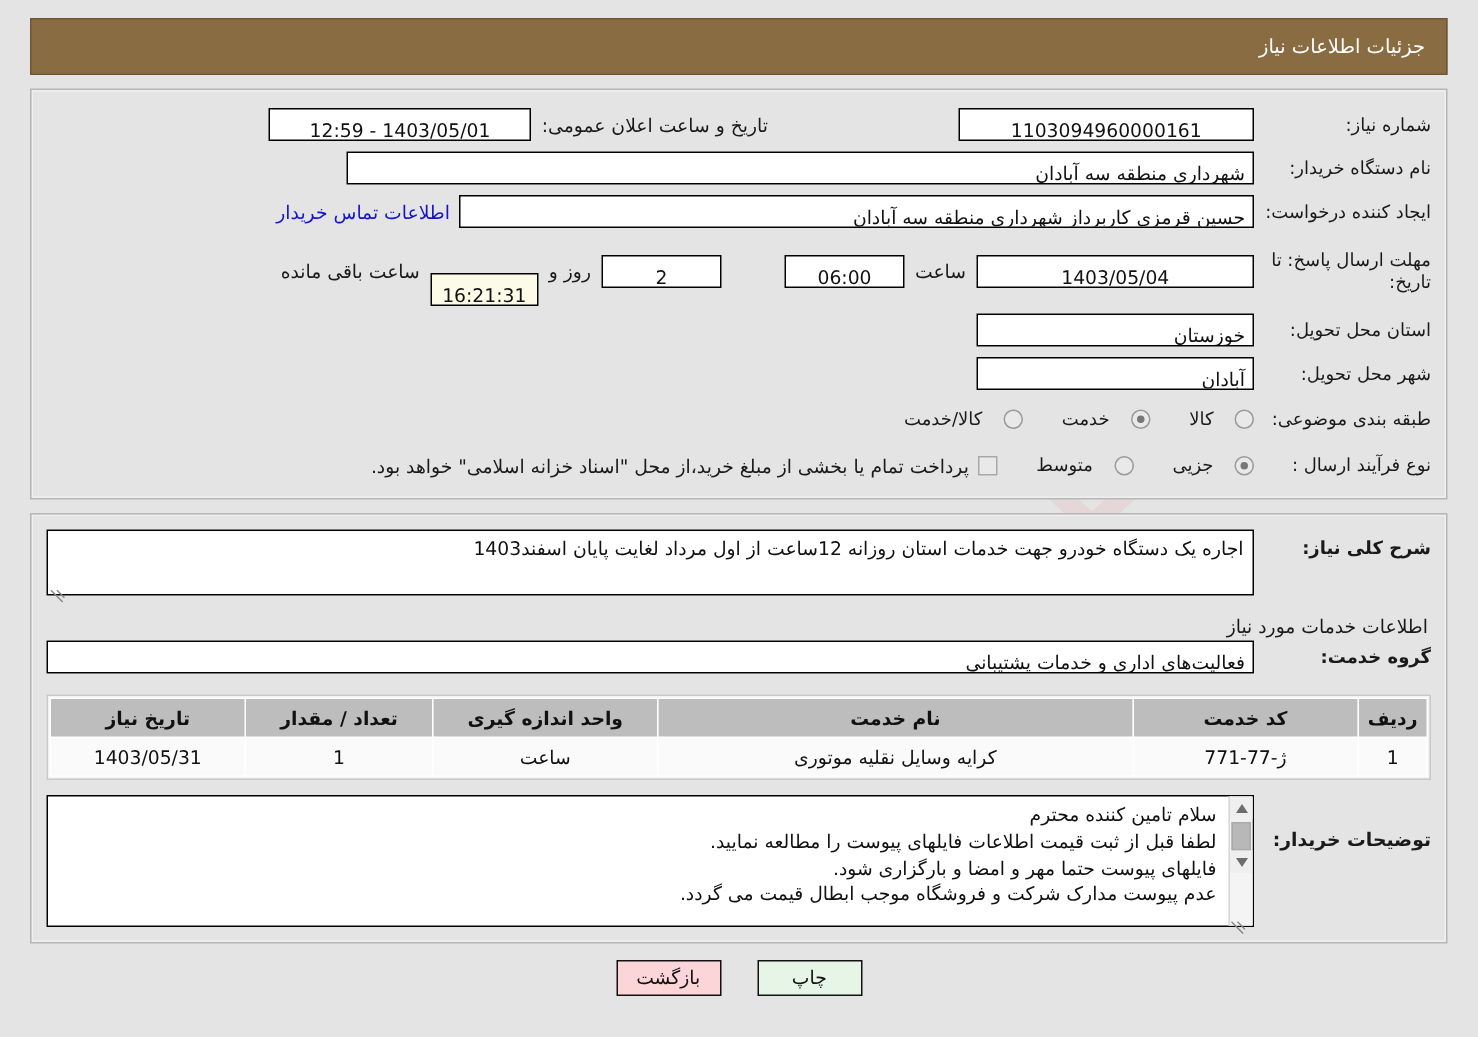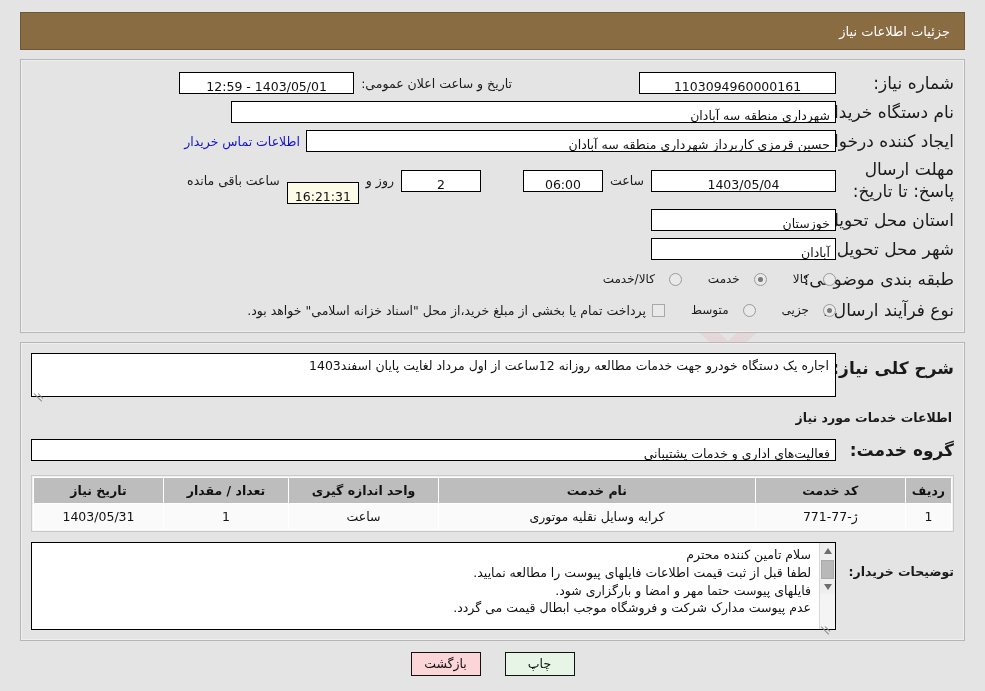--- a/index.html
+++ b/index.html
@@ -100,7 +100,7 @@
     position: relative;
   }
   .lbl {
-    font-size: 17px;
+    font-size: 12px;
     color: #1a1a1a;
     text-align: right;
     white-space: nowrap;

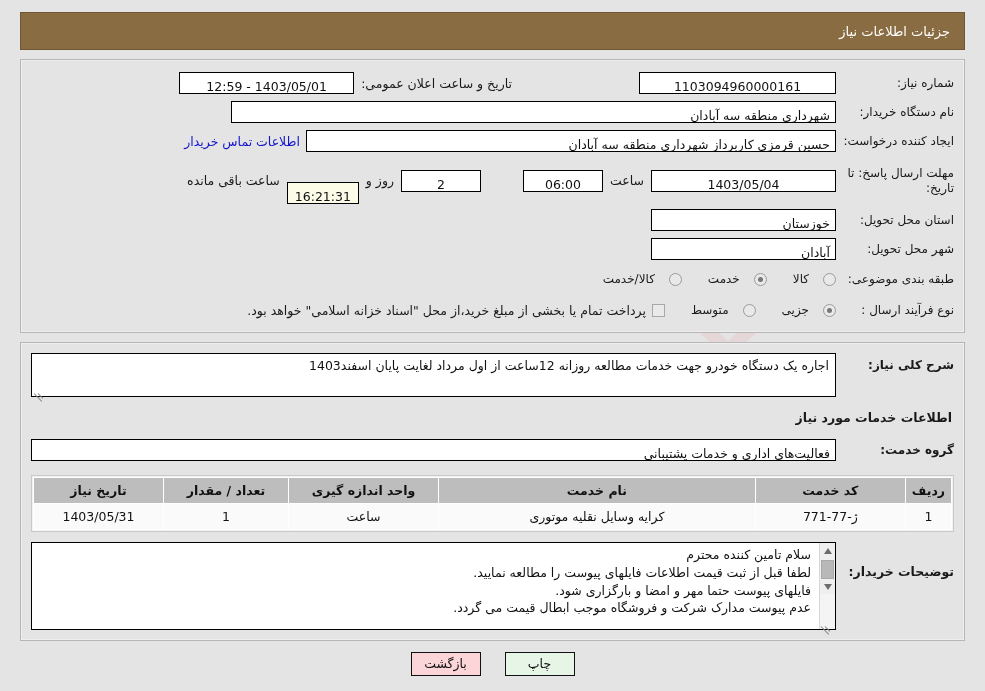--- a/index.html
+++ b/index.html
@@ -435,7 +435,7 @@
     <div class="row" style="align-items:flex-start;min-height:auto">
       <div class="lbl w-main bold" style="padding-top:5px">شرح کلی نیاز:</div>
       <div class="ta" style="flex:1;height:44px">
-        <span>اجاره یک دستگاه خودرو جهت خدمات مطالعه روزانه 12ساعت از اول مرداد لغایت پایان اسفند1403</span>
+        <span>اجاره یک دستگاه خودرو جهت خدمات استان روزانه 12ساعت از اول مرداد لغایت پایان اسفند1403</span>
         <span class="resize-grip">
           <i style="width:11px; left:0px; top:10px;"></i>
           <i style="width:7px;  left:4px; top:10px;"></i>

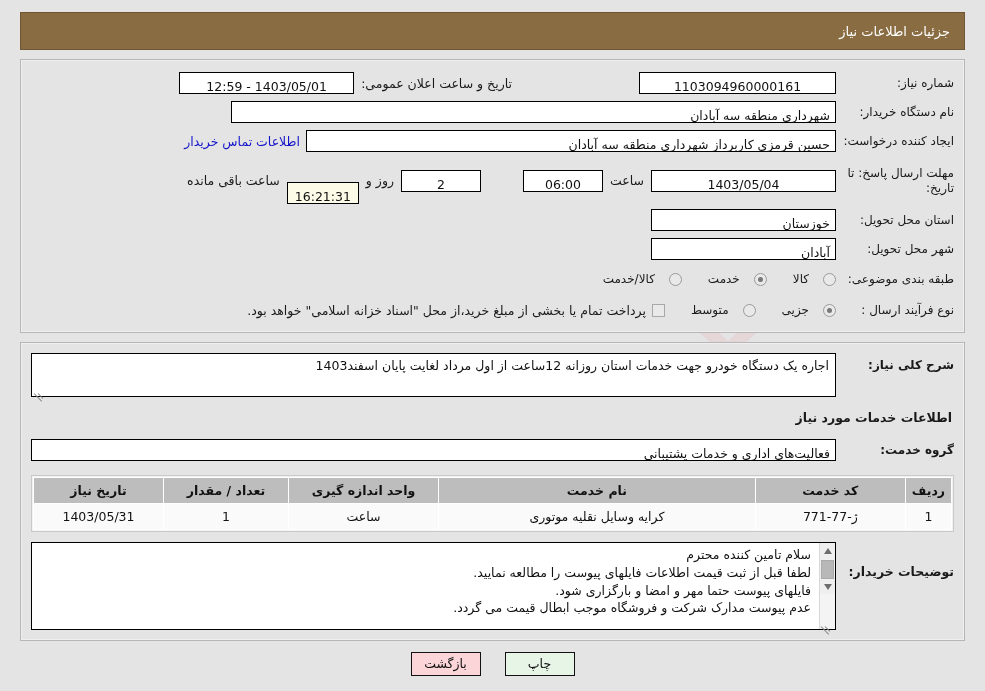--- a/index.html
+++ b/index.html
@@ -210,9 +210,9 @@
 
   .section-head {
     font-size: 12.5px;
-    font-weight: bold;
+    font-weight: normal;
     color: #1a1a1a;
-    margin: 13px 0 12px 0;
+    margin: 13px 0 0 0;
     text-align: right;
     padding-right: 2px;
   }

